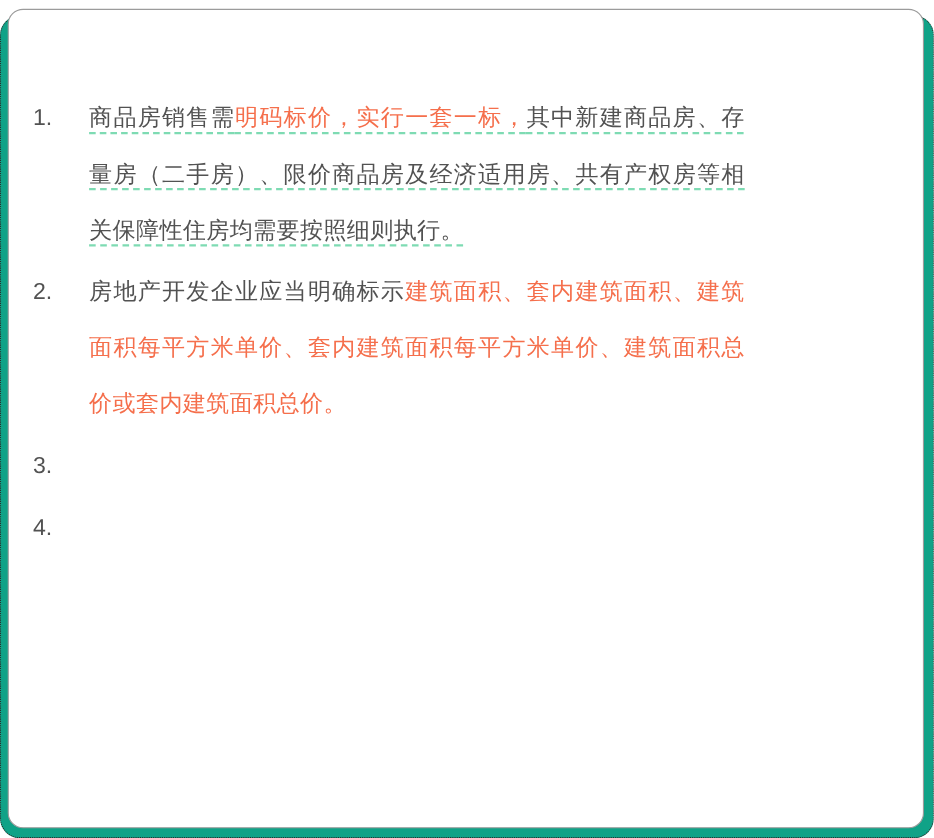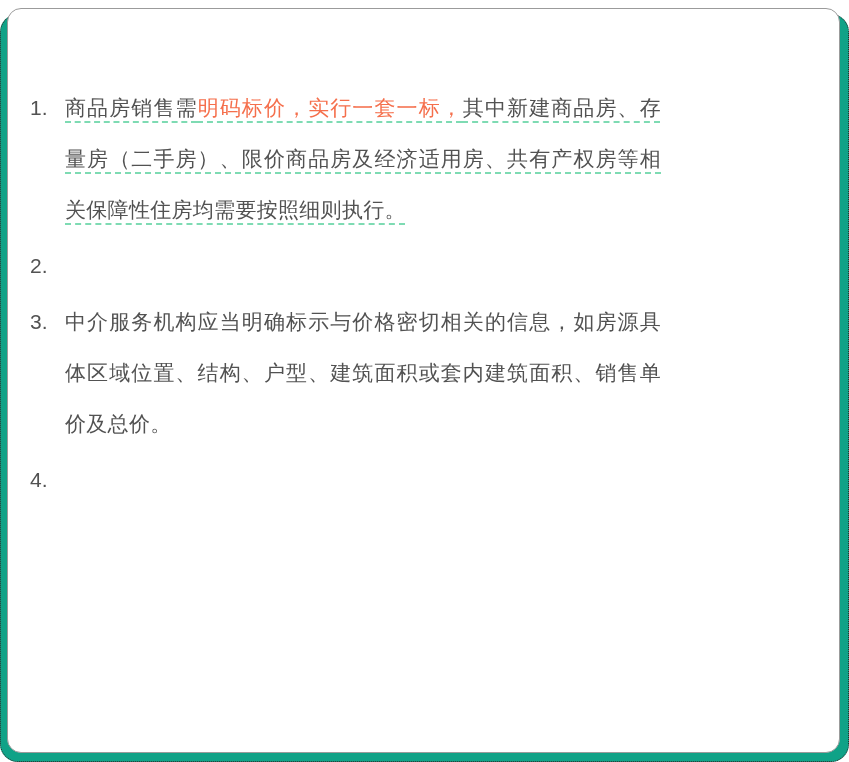--- a/index.html
+++ b/index.html
@@ -64,6 +64,7 @@
     letter-spacing: 0.3px;
     text-align: justify;
     color: var(--text, #525252);
+    margin-left: 16px;
   }
   .text.underlined .seg {
     text-decoration: underline;

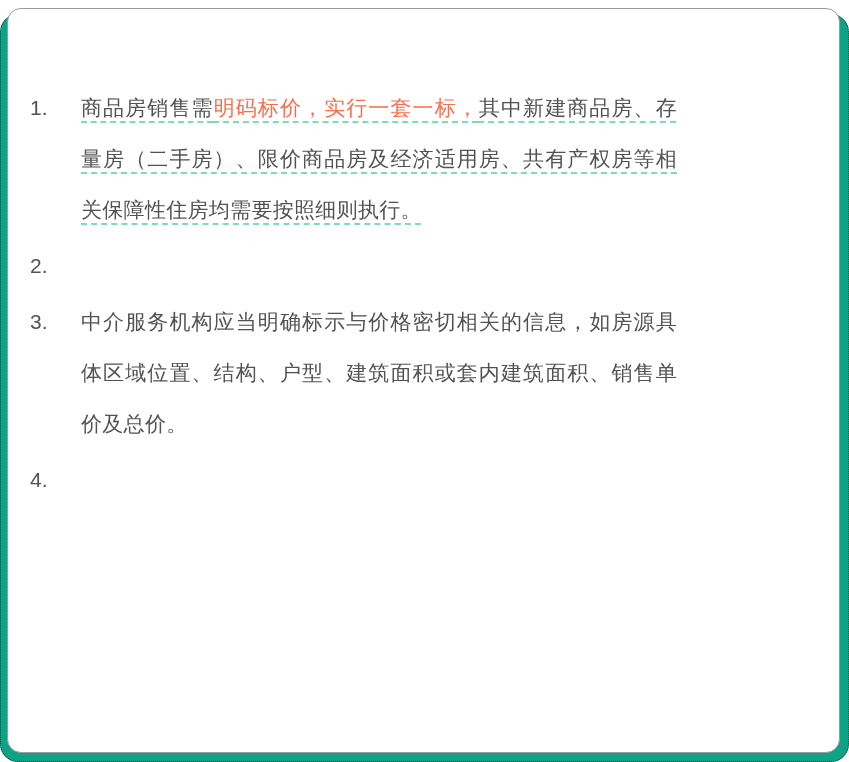--- a/index.html
+++ b/index.html
@@ -90,6 +90,7 @@
         </li>
         <li class="item">
           <span class="num">2.</span>
+          <span class="text"><span class="seg">房地产开发企业应当明确标示</span><span class="seg hl">建筑面积、套内建筑面积、建筑面积每平方米单价、套内建筑面积每平方米单价、建筑面积总价或套内建筑面积总价。</span></span>
         </li>
         <li class="item">
           <span class="num">3.</span>

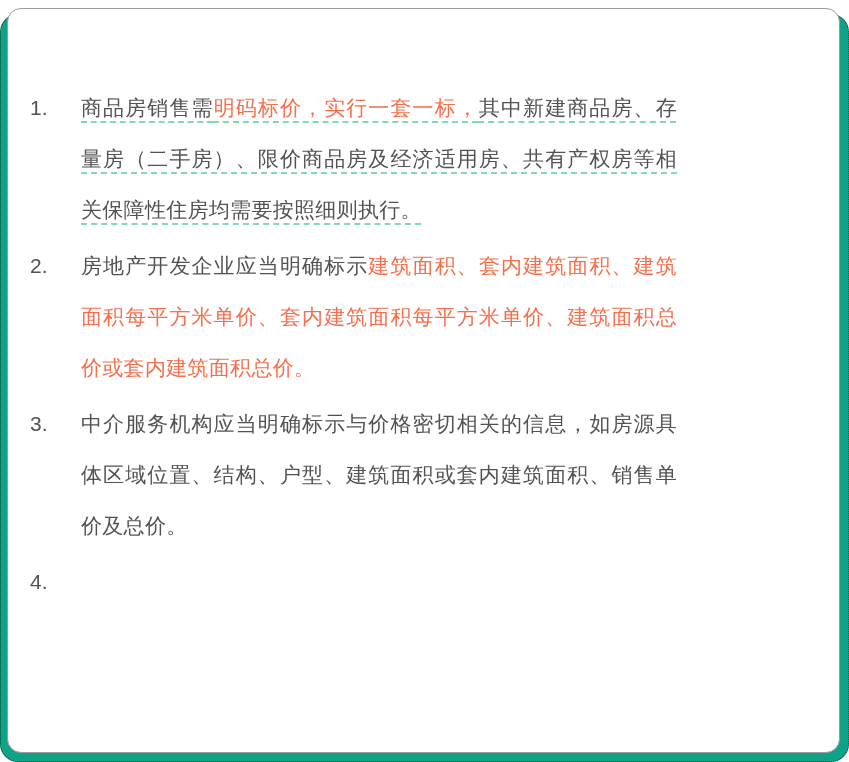--- a/index.html
+++ b/index.html
@@ -94,7 +94,6 @@
         </li>
         <li class="item">
           <span class="num">3.</span>
-          <span class="text"><span class="seg">中介服务机构应当明确标示与价格密切相关的信息，如房源具体区域位置、结构、户型、建筑面积或套内建筑面积、销售单价及总价。</span></span>
         </li>
         <li class="item">
           <span class="num">4.</span>

